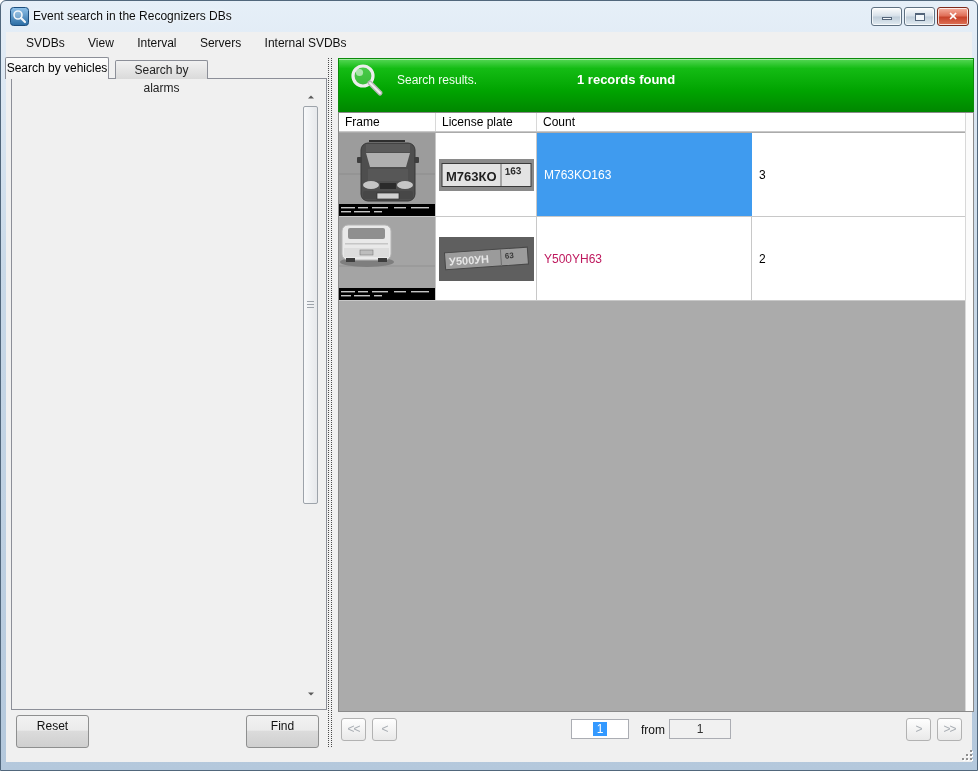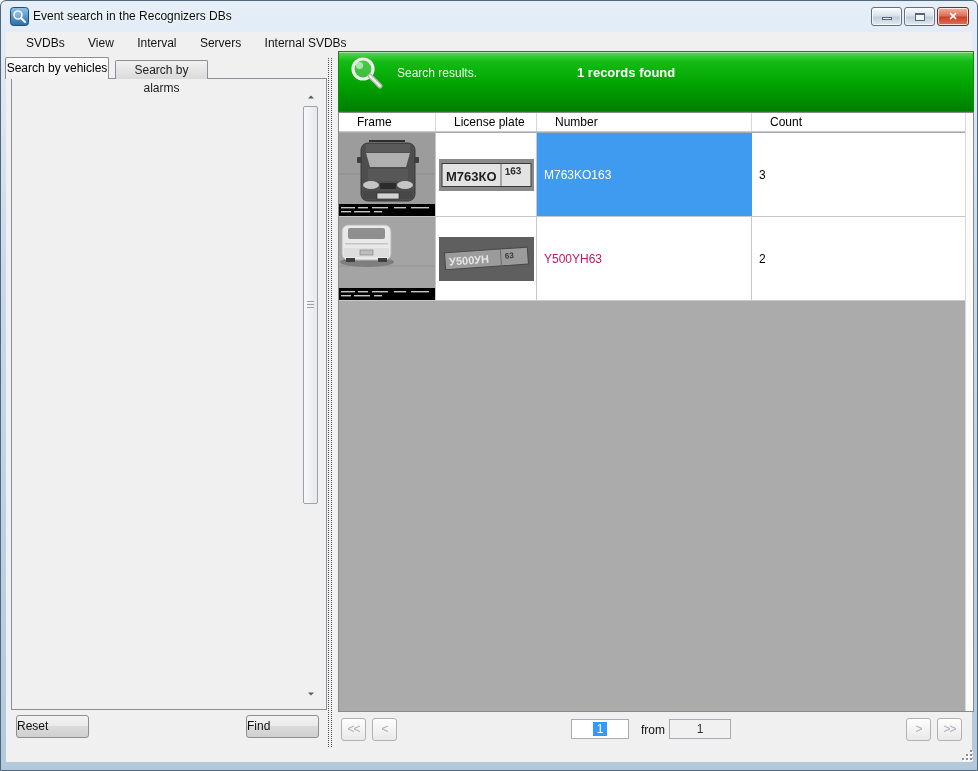--- a/index.html
+++ b/index.html
@@ -74,7 +74,7 @@
   .splitter{position:absolute;left:327px;top:57px;width:4px;height:689px;
     border-left:1px dotted #4A4A4A;border-right:1px dotted #4A4A4A;z-index:5}
   
-  .banner{position:absolute;left:337px;top:50px;width:636px;height:61px;
+  .banner{position:absolute;left:337px;top:57px;width:636px;height:61px;
     background:linear-gradient(180deg,#55D755 0%,#14BC14 16%,#00A300 55%,#007E00 100%);
     border:1px solid #0B8A0B;box-shadow:inset 0 1px 0 rgba(255,255,255,.45)}
   .banner-title{position:absolute;left:58px;top:14px;color:#EFFFEF}

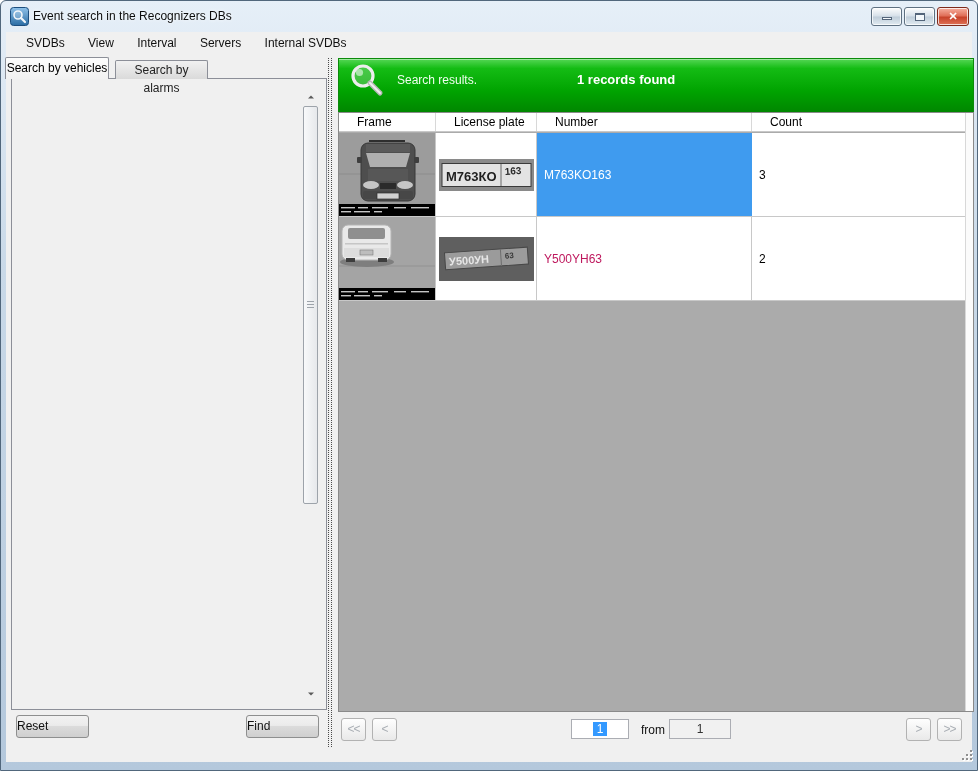--- a/index.html
+++ b/index.html
@@ -83,7 +83,7 @@
   .grid{position:absolute;left:337px;top:111px;width:636px;height:600px;background:#ABABAB;border:1px solid #8A8A8A}
   .grid-strip{position:absolute;right:0;top:0;width:8px;height:100%;background:#FBFBFB;border-left:1px solid #D8D8D8}
   .grid-head{position:absolute;left:0;top:0;width:626px;height:19px;background:#fff;display:flex;border-bottom:1px solid #C8C8C8}
-  .hcell{padding-left:18px;line-height:18px;border-right:1px solid #D8D8D8;overflow:hidden;white-space:nowrap}
+  .hcell{padding-left:6px;line-height:18px;border-right:1px solid #D8D8D8;overflow:hidden;white-space:nowrap}
   .grid-row{position:absolute;left:0;width:626px;height:84px;display:flex;background:#fff;border-bottom:1px solid #C8C8C8}
   .cell{border-right:1px solid #C8C8C8;position:relative;display:flex;align-items:center;overflow:hidden}
   .w-frame{width:97px}.w-plate{width:101px}.w-number{width:215px}.w-count{width:213px}

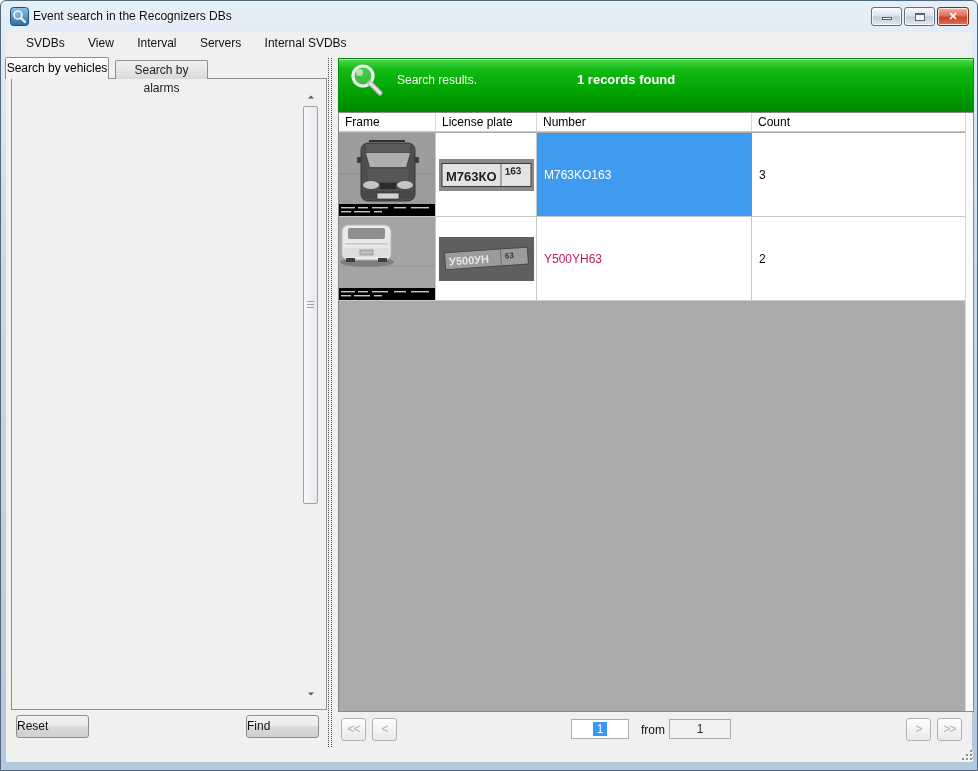--- a/index.html
+++ b/index.html
@@ -289,7 +289,6 @@
     <div class="grid-head">
       <div class="hcell w-frame">Frame</div>
       <div class="hcell w-plate">License plate</div>
-      <div class="hcell w-number">Number</div>
       <div class="hcell w-count" style="border-right:none">Count</div>
     </div>
 

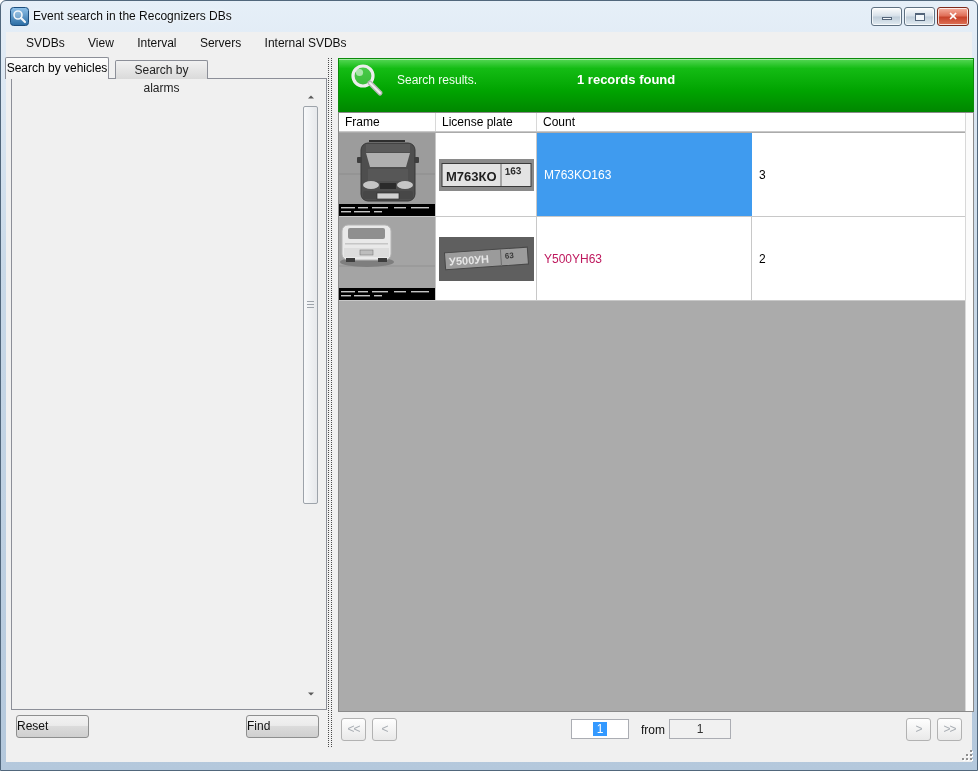--- a/index.html
+++ b/index.html
@@ -69,7 +69,7 @@
     background:linear-gradient(90deg,#F8F9FA,#E6E8EB)}
   .vs-grip{position:absolute;left:3px;right:3px;top:50%;height:8px;margin-top:-4px;
     background:repeating-linear-gradient(180deg,#9DA3AA 0 1px,transparent 1px 3px)}
-  .button{position:absolute;height:23px;border:1px solid #8E8F8F;border-radius:3px;line-height:21px;color:#111;
+  .button{position:absolute;height:33px;border:1px solid #8E8F8F;border-radius:3px;text-align:center;line-height:21px;color:#111;
     background:linear-gradient(180deg,#F2F2F2 0%,#EBEBEB 45%,#DBDBDB 50%,#CFCFCF 100%)}
   .splitter{position:absolute;left:327px;top:57px;width:4px;height:689px;
     border-left:1px dotted #4A4A4A;border-right:1px dotted #4A4A4A;z-index:5}

